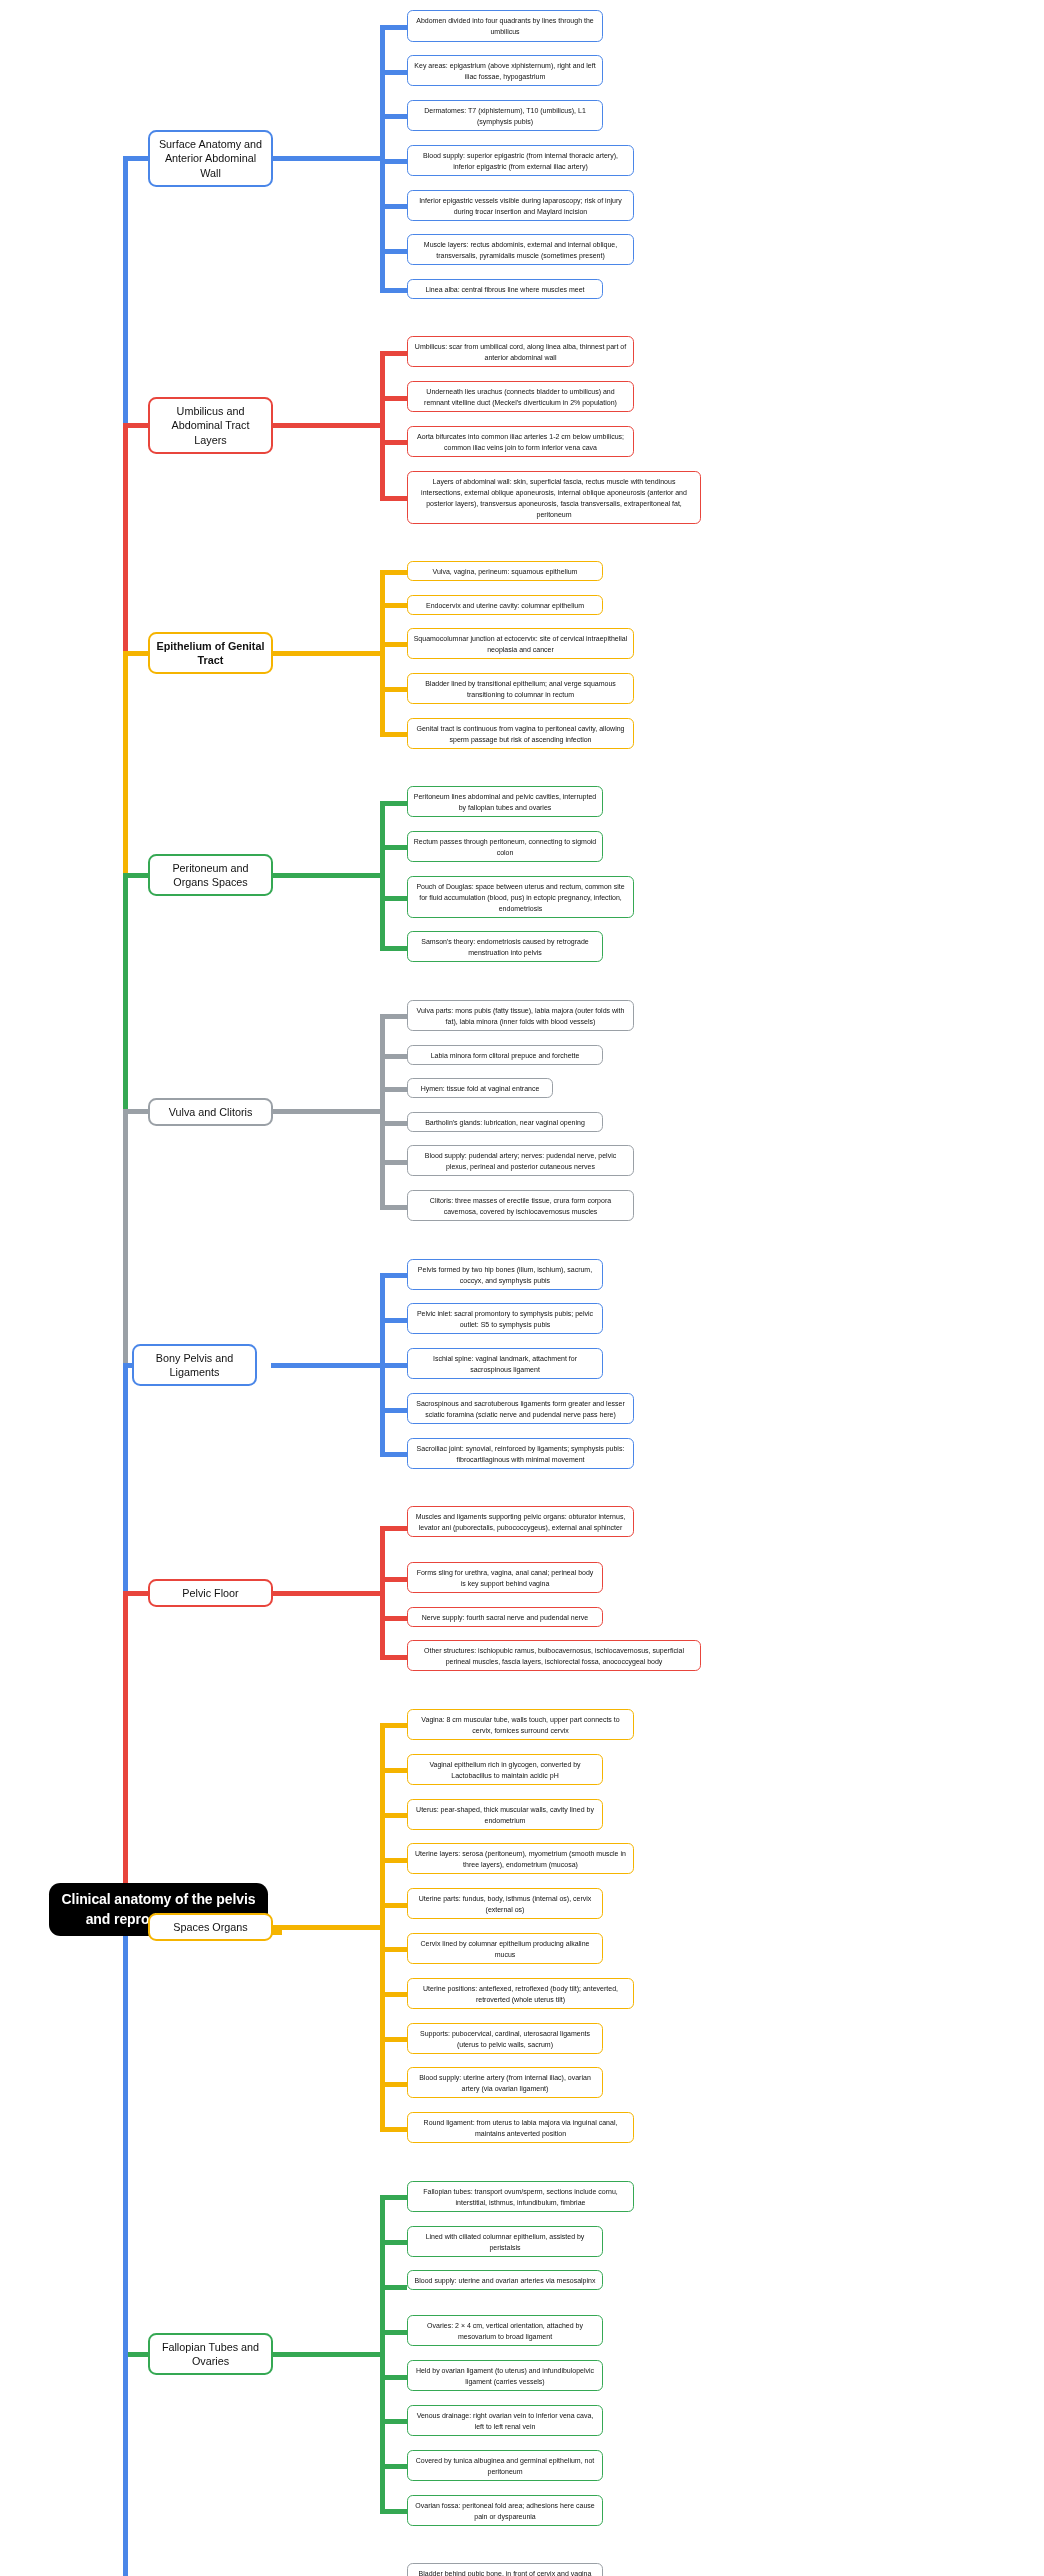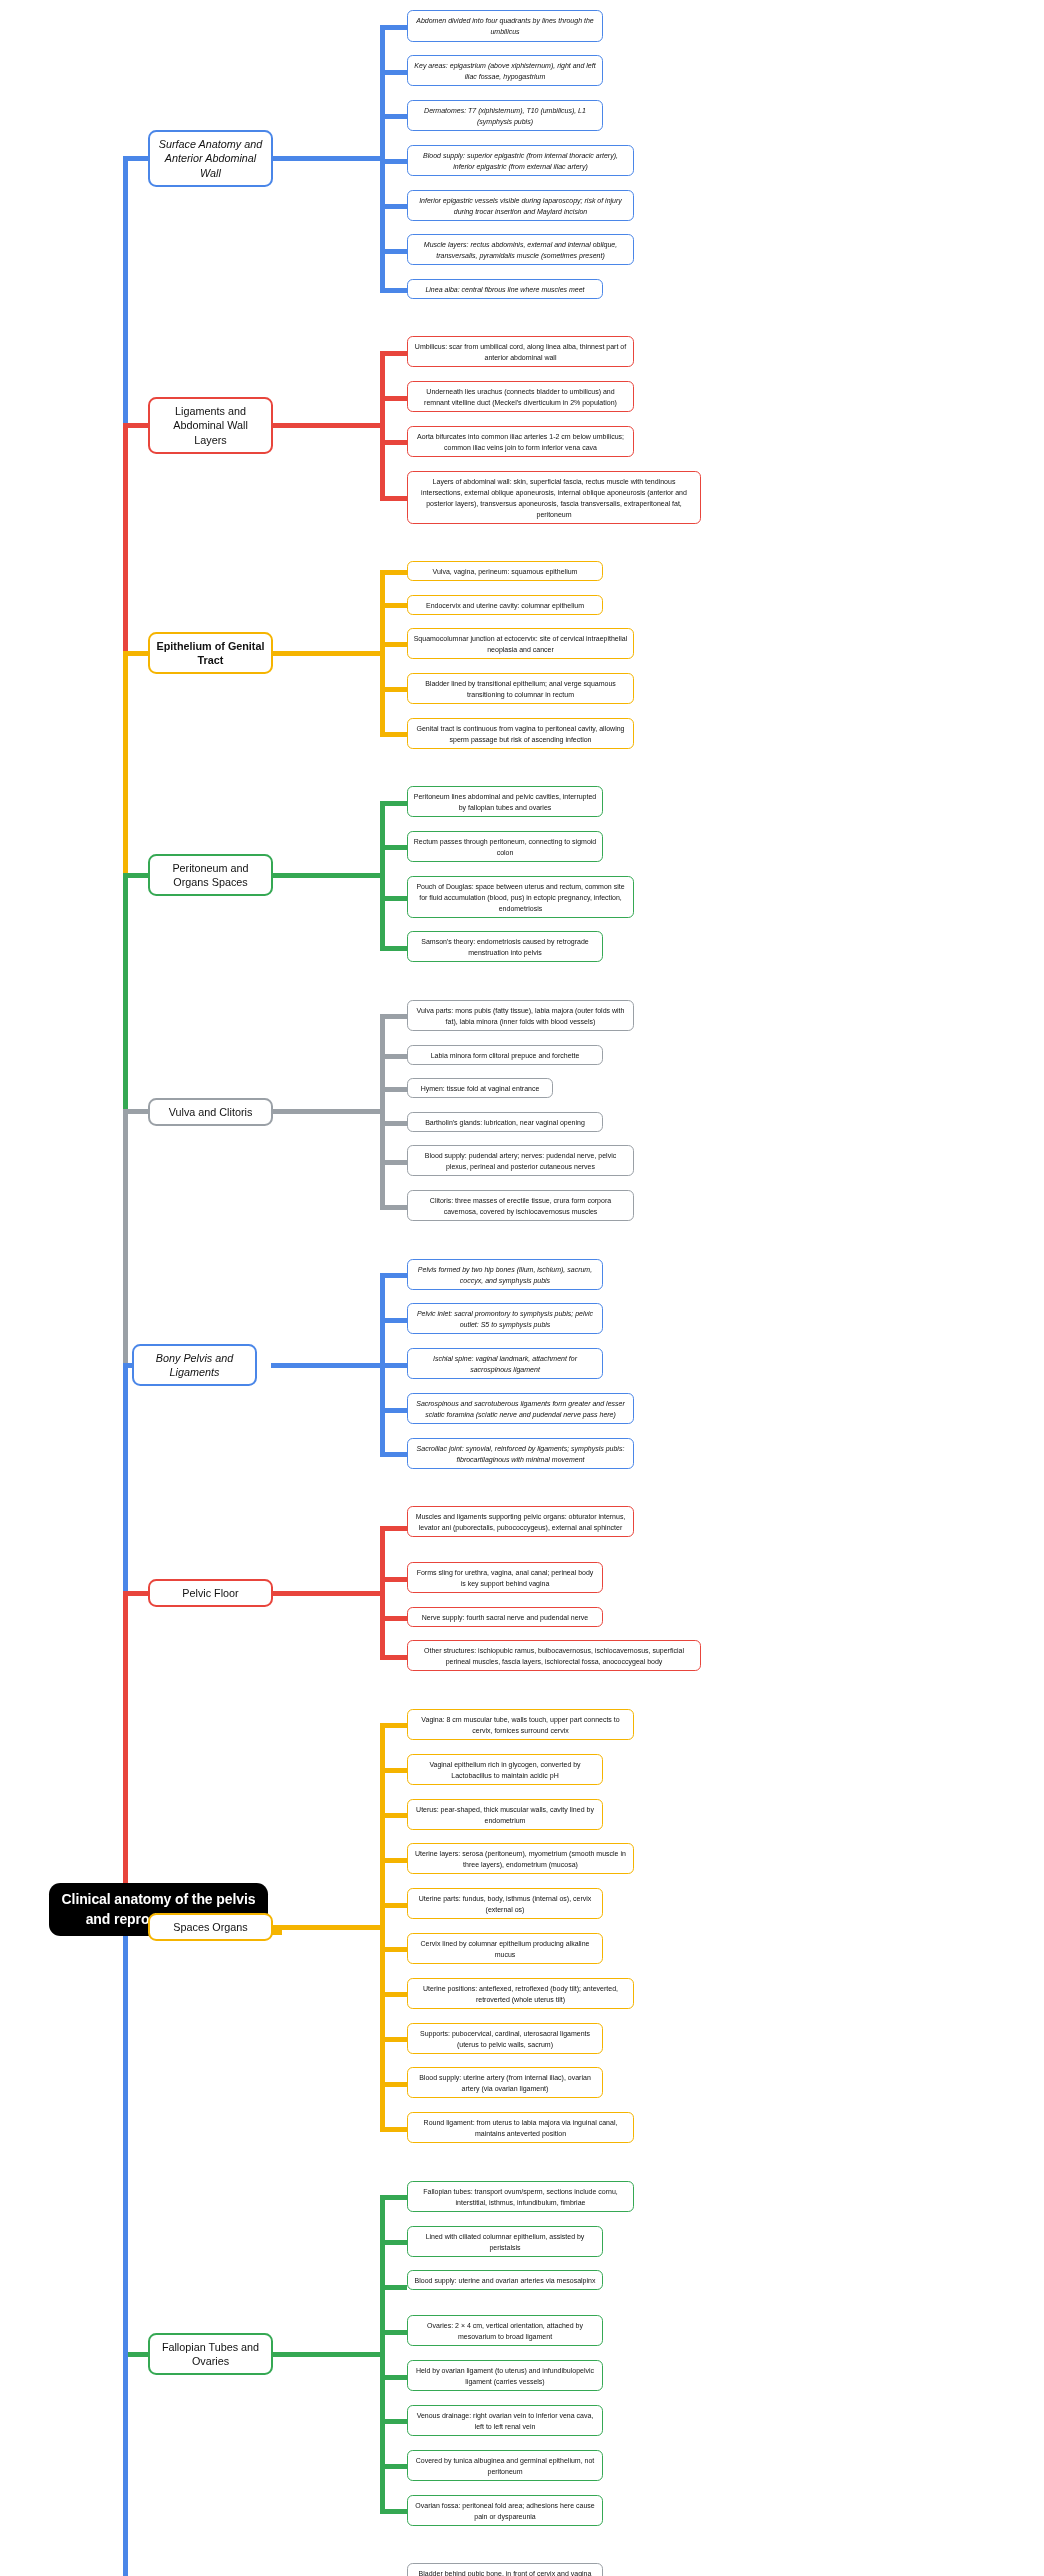--- a/index.html
+++ b/index.html
@@ -60,7 +60,7 @@
     color:#111;
   }
   
-  .c-blue  { border-color:#4a86e8;font-style:italic; }
+  .c-blue  { border-color:#4a86e8; }
   .c-red   { border-color:#e8453c; }
   .c-amber { border-color:#f5b400; }
   .c-green { border-color:#35a853; }

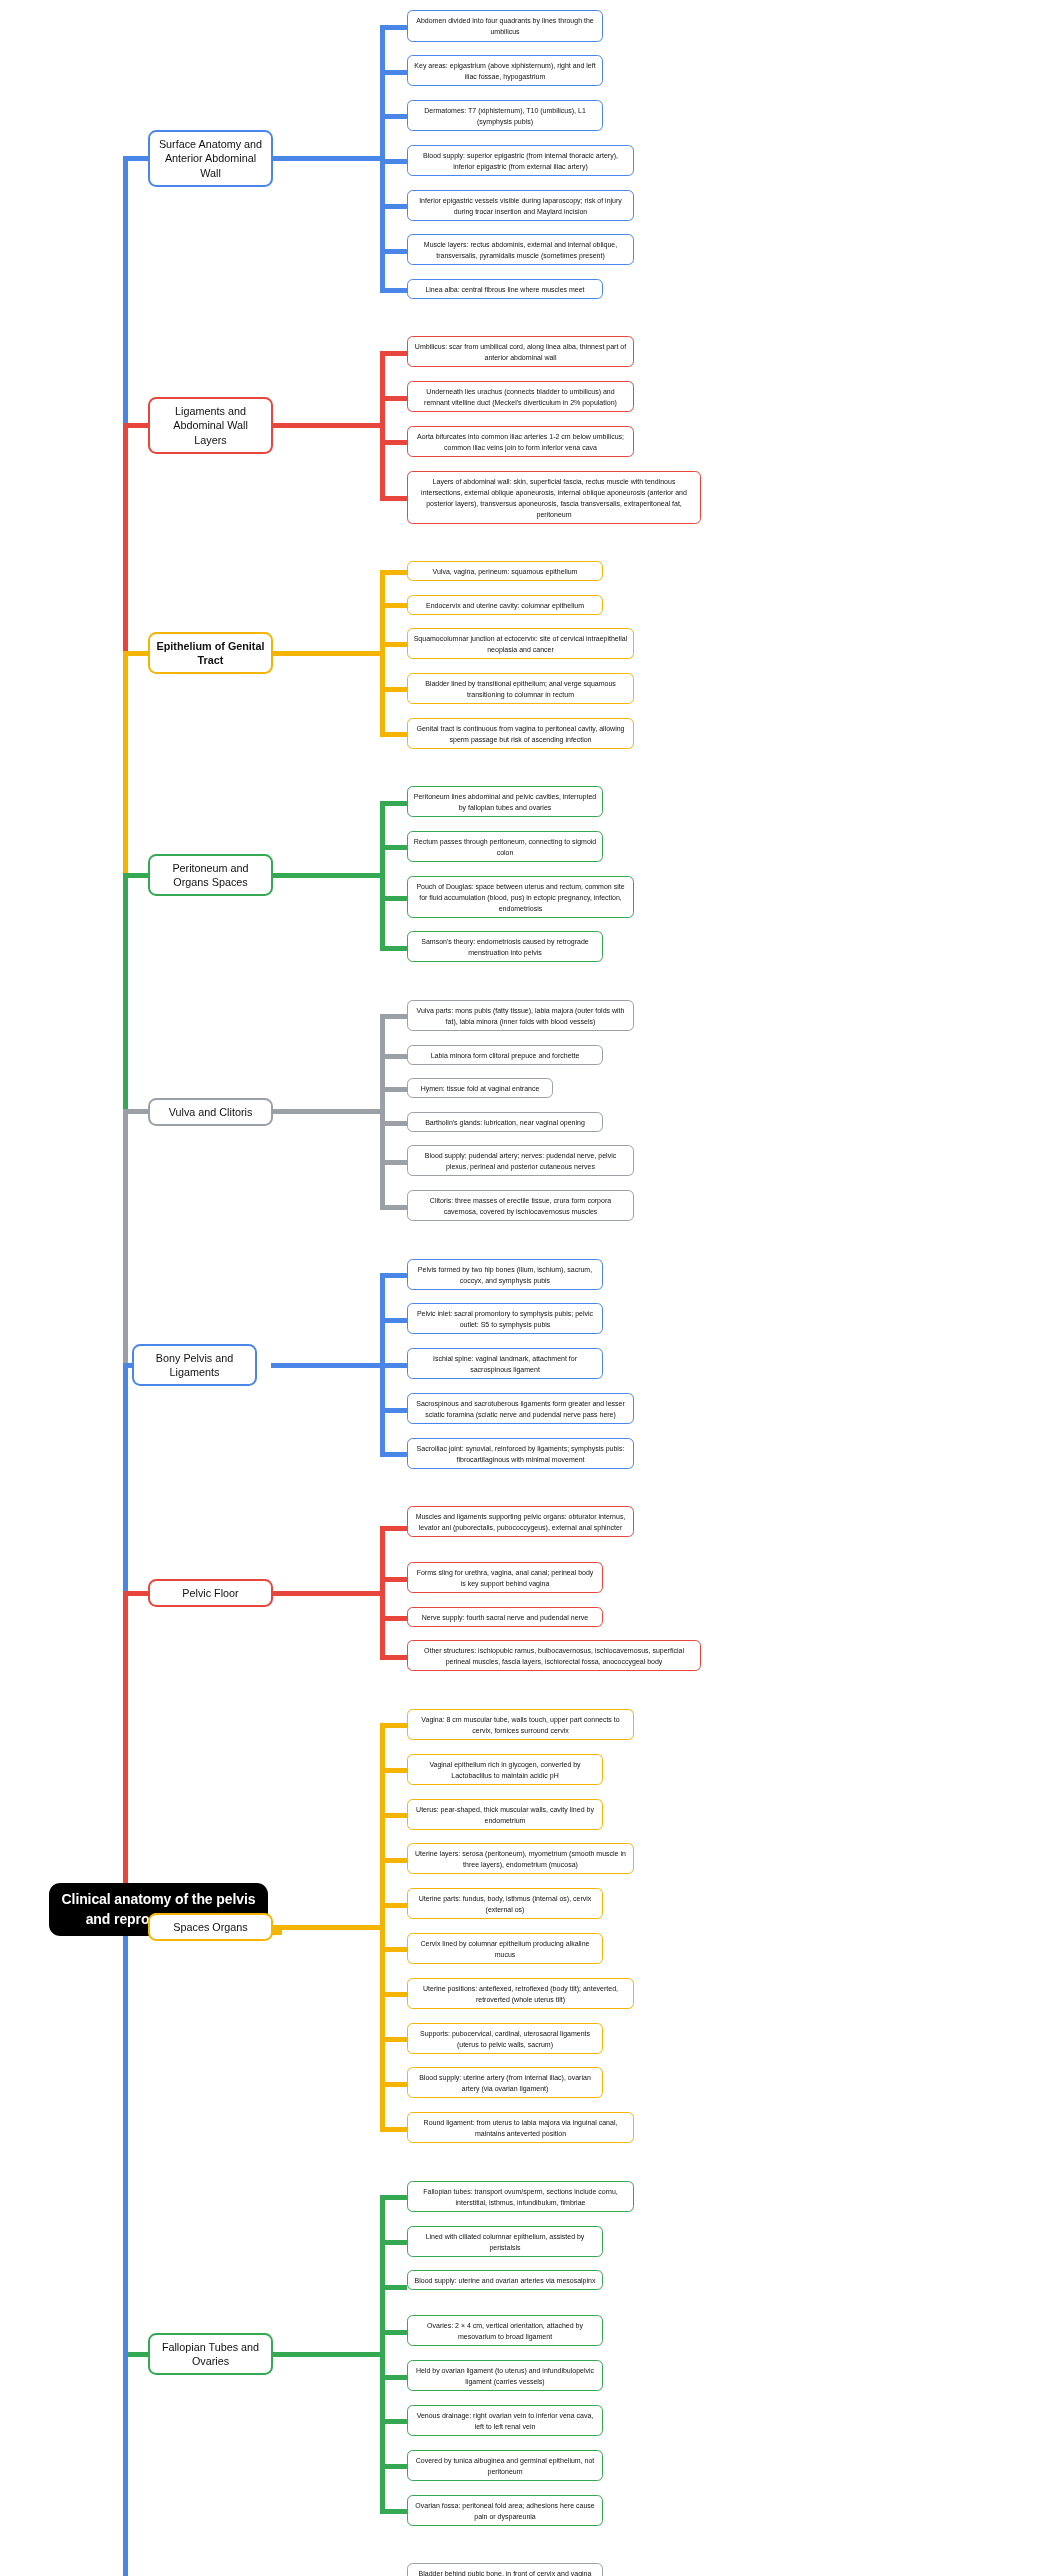--- a/index.html
+++ b/index.html
@@ -186,7 +186,7 @@
       <div class="leaf-node c-red" style="left: 407px; top: 381px; width: 227px;">Underneath lies urachus (connects bladder to umbilicus) and remnant vitelline duct (Meckel's diverticulum in 2% population)</div>
       <div class="leaf-node c-red" style="left: 407px; top: 426px; width: 227px;">Aorta bifurcates into common iliac arteries 1-2 cm below umbilicus; common iliac veins join to form inferior vena cava</div>
       <div class="leaf-node c-red" style="left: 407px; top: 471px; width: 294px;">Layers of abdominal wall: skin, superficial fascia, rectus muscle with tendinous intersections, external oblique aponeurosis, internal oblique aponeurosis (anterior and posterior layers), transversus aponeurosis, fascia transversalis, extraperitoneal fat, peritoneum</div>
-      <div class="branch-node c-red" style="left: 148px; width: 125px; top: 397px;">Ligaments and Abdominal Wall Layers</div>
+      <div class="branch-node c-red" style="left: 148px; width: 125px; top: 397px;">Umbilicus and Abdominal Tract Layers</div>
       <div class="leaf-node c-amber" style="left: 407px; top: 561px; width: 196px;">Vulva, vagina, perineum: squamous epithelium</div>
       <div class="leaf-node c-amber" style="left: 407px; top: 595px; width: 196px;">Endocervix and uterine cavity: columnar epithelium</div>
       <div class="leaf-node c-amber" style="left: 407px; top: 628px; width: 227px;">Squamocolumnar junction at ectocervix: site of cervical intraepithelial neoplasia and cancer</div>

